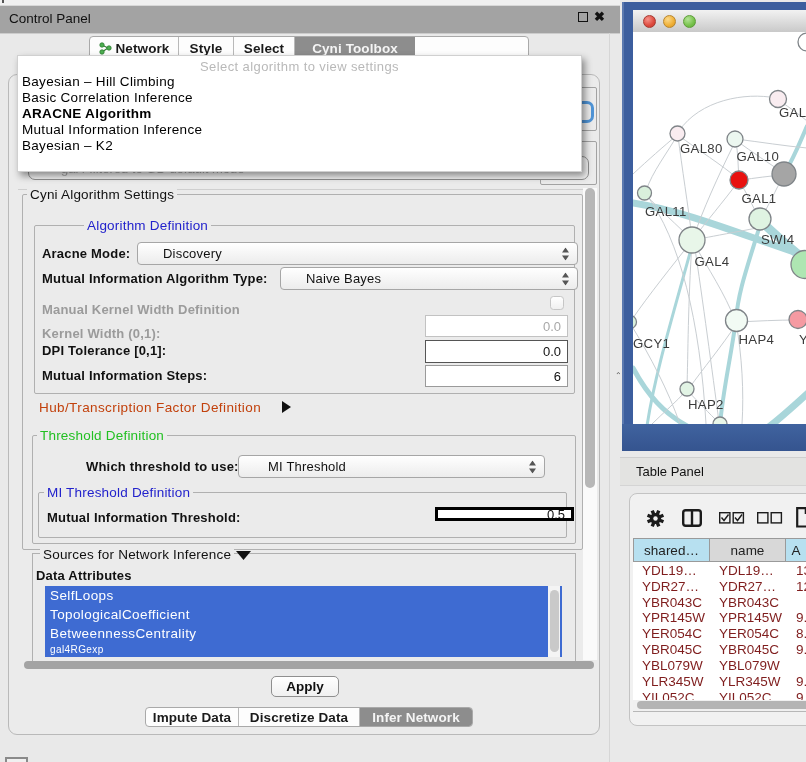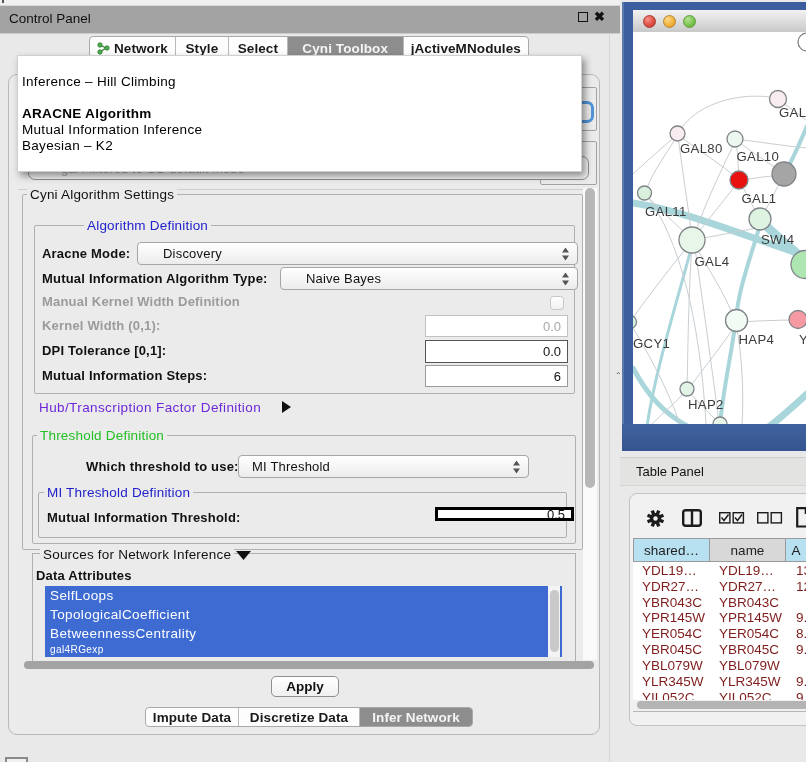--- a/index.html
+++ b/index.html
@@ -96,7 +96,6 @@
   <div class="s" style="width:55px;">Style</div>
   <div class="s" style="width:61px;">Select</div>
   <div class="s sel" style="width:120px;">Cyni Toolbox</div>
-  <div class="s" style="width:129px;">jActiveMNodules</div>
 </div>
 
 <div class="grp abs" style="left:540px;top:87px;width:55px;height:42px;border-color:#a2a2a2;"></div>

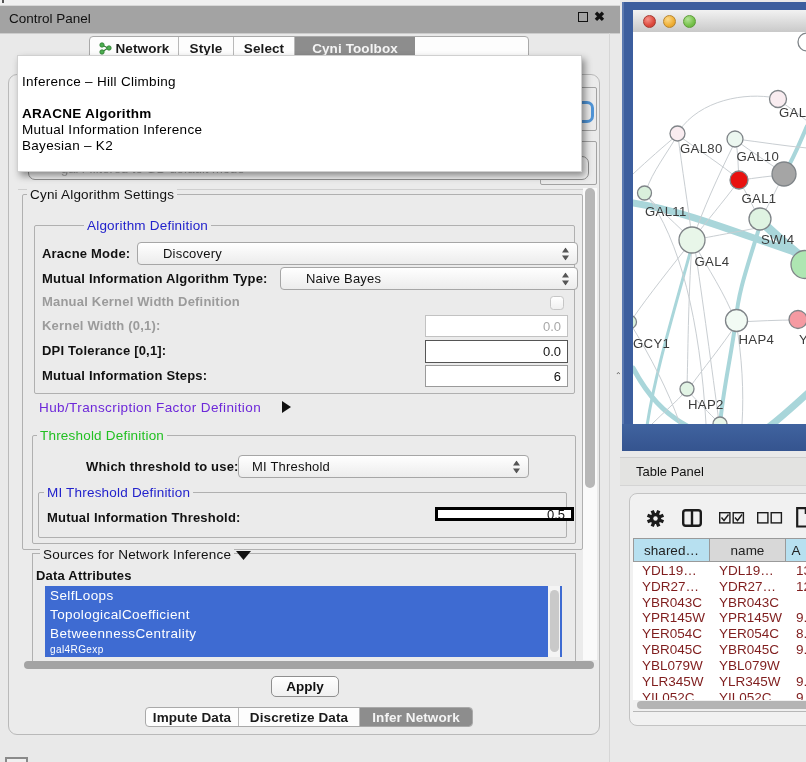--- a/index.html
+++ b/index.html
@@ -106,6 +106,7 @@
 </div>
 
 <div id="popup" class="abs">
+  <div class="hd">Select algorithm to view settings</div>
   <div class="it" style="top:18px;">Inference – Hill Climbing</div>
   <div class="it b" style="top:50px;">ARACNE Algorithm</div>
   <div class="it" style="top:66px;">Mutual Information Inference</div>

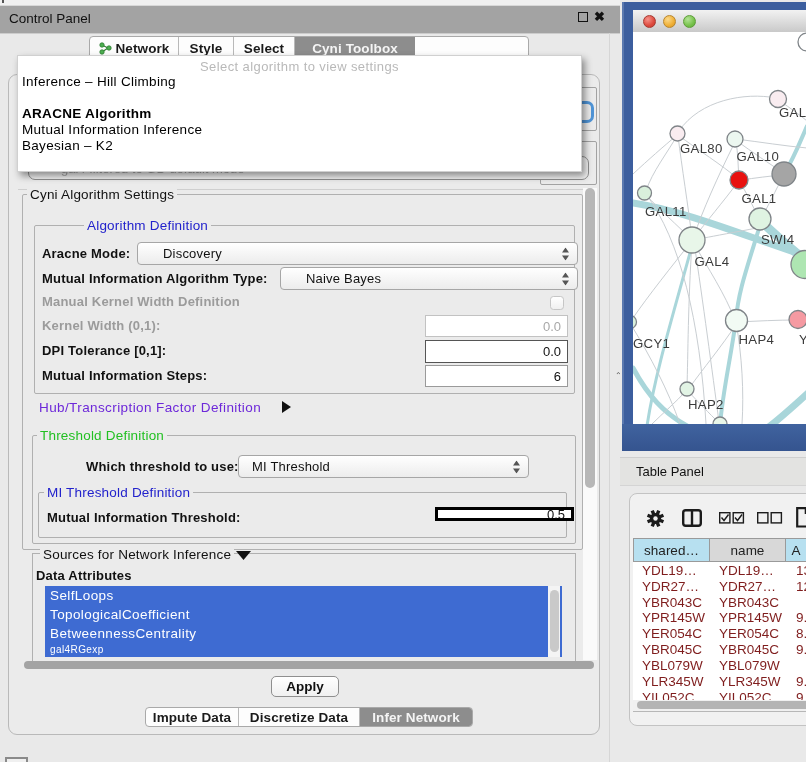--- a/index.html
+++ b/index.html
@@ -107,7 +107,7 @@
 
 <div id="popup" class="abs">
   <div class="hd">Select algorithm to view settings</div>
-  <div class="it" style="top:18px;">Inference – Hill Climbing</div>
+  <div class="it" style="top:18px;">Bayesian – Hill Climbing</div>
   <div class="it b" style="top:50px;">ARACNE Algorithm</div>
   <div class="it" style="top:66px;">Mutual Information Inference</div>
   <div class="it" style="top:82px;">Bayesian – K2</div>

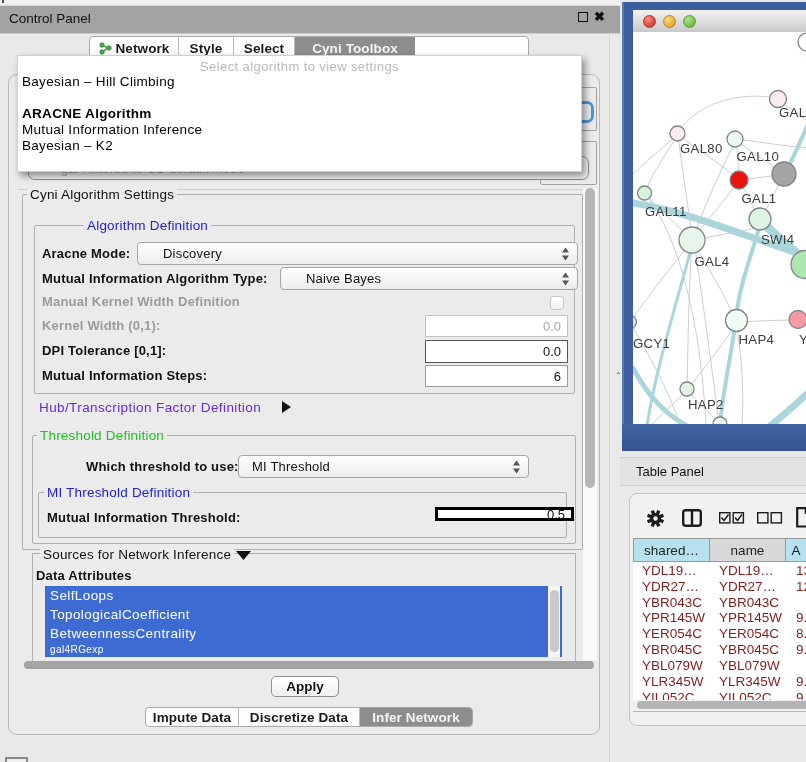--- a/index.html
+++ b/index.html
@@ -108,6 +108,7 @@
 <div id="popup" class="abs">
   <div class="hd">Select algorithm to view settings</div>
   <div class="it" style="top:18px;">Bayesian – Hill Climbing</div>
+  <div class="it" style="top:34px;">Basic Correlation Inference</div>
   <div class="it b" style="top:50px;">ARACNE Algorithm</div>
   <div class="it" style="top:66px;">Mutual Information Inference</div>
   <div class="it" style="top:82px;">Bayesian – K2</div>

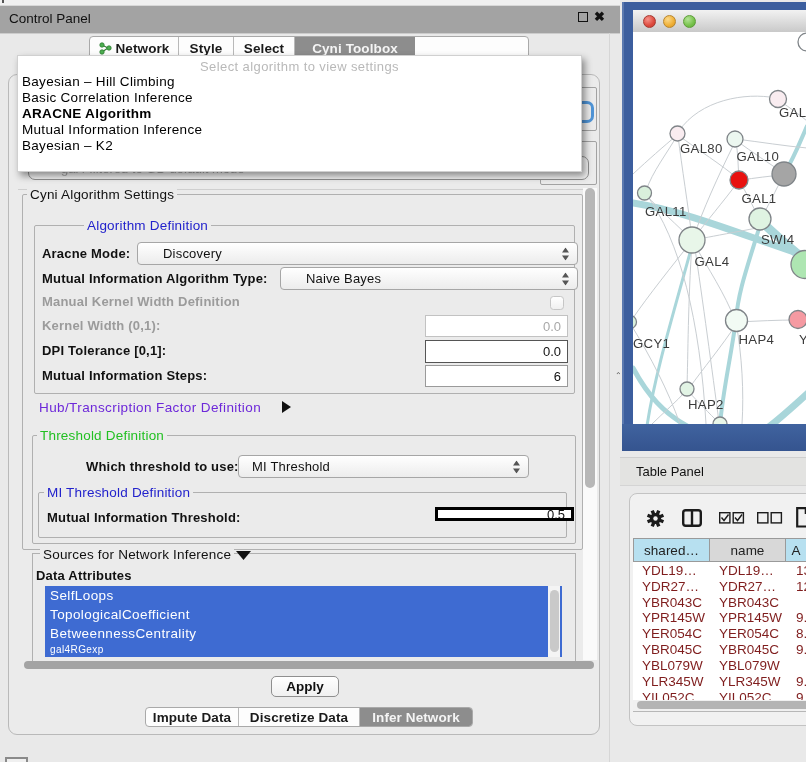--- a/index.html
+++ b/index.html
@@ -40,7 +40,7 @@
   .lbl{position:absolute;font-size:13px;letter-spacing:0.2px;color:#111;white-space:nowrap;}
   .lbl2{position:absolute;font-size:13.5px;letter-spacing:0.4px;color:#6d28d9;white-space:nowrap;}
   .b{font-weight:bold;}
-  .gray{color:#9b9b9b;}
+  .gray{color:#9b9b9b;margin-top:8px;}
   
   #popup{left:17px;top:55px;width:563px;height:115px;background:#ffffff;
     border:1px solid #d0d0d0;box-shadow:3px 4px 7px rgba(0,0,0,0.42);z-index:50;}

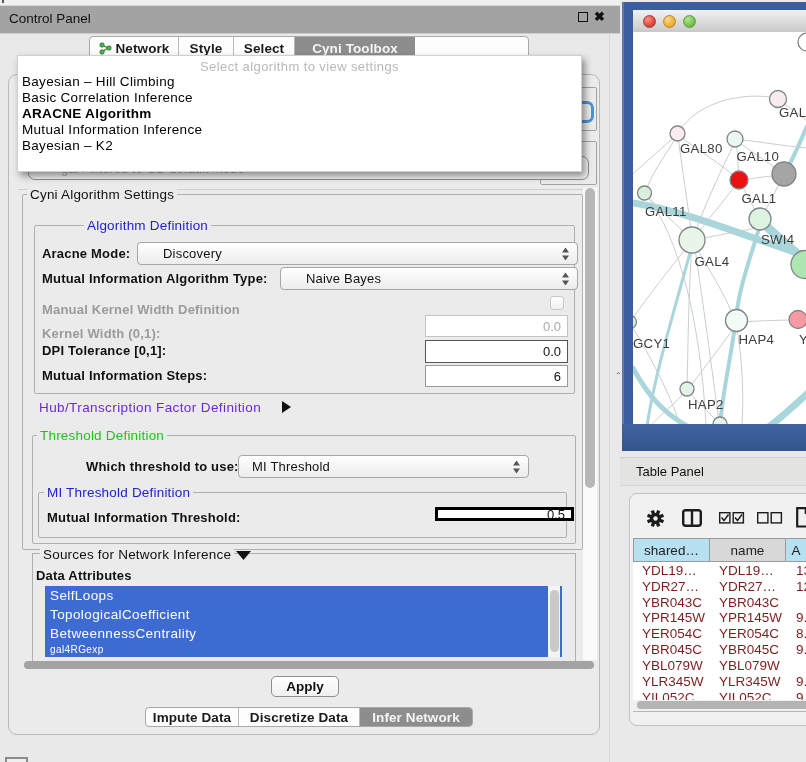--- a/index.html
+++ b/index.html
@@ -38,7 +38,7 @@
   .field{position:absolute;background:#fff;font-size:13px;color:#111;
     display:flex;align-items:center;justify-content:flex-end;padding-right:6px;box-sizing:border-box;}
   .lbl{position:absolute;font-size:13px;letter-spacing:0.2px;color:#111;white-space:nowrap;}
-  .lbl2{position:absolute;font-size:13.5px;letter-spacing:0.4px;color:#6d28d9;white-space:nowrap;}
+  .lbl2{position:absolute;font-size:13.5px;letter-spacing:0.4px;color:#c2410c;white-space:nowrap;}
   .b{font-weight:bold;}
   .gray{color:#9b9b9b;margin-top:8px;}
   

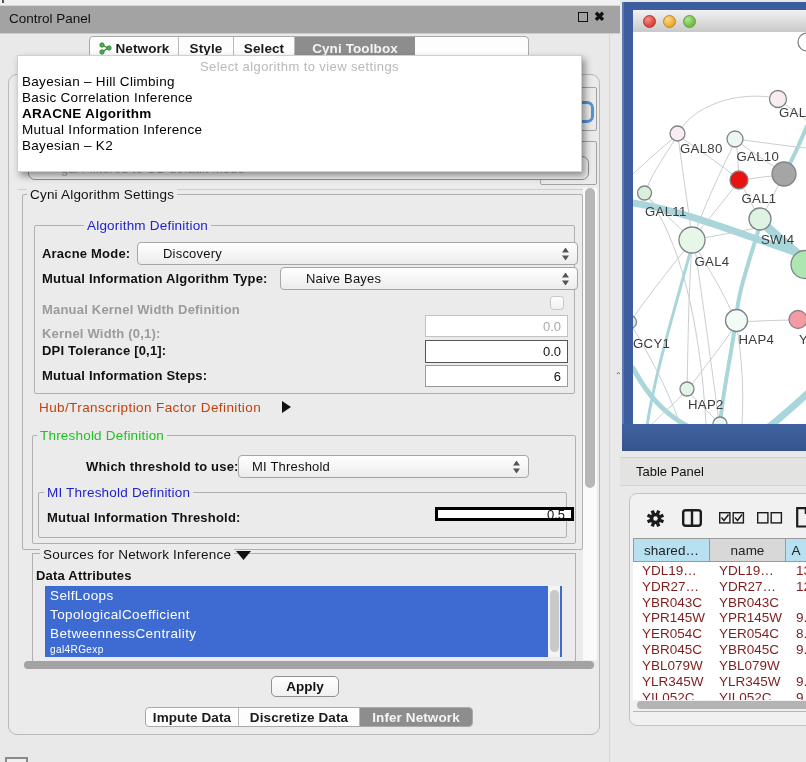--- a/index.html
+++ b/index.html
@@ -159,7 +159,7 @@
 <div class="gtitle abs" style="left:37px;top:429px;color:#22c022;">Threshold Definition</div>
 
 <div class="lbl b" style="left:86px;top:459px;">Which threshold to use:</div>
-<div class="combo" style="left:238px;top:455px;width:289px;height:21px;">
+<div class="combo" style="left:238px;top:455px;width:289px;height:21px;padding-left:16px;">
   <span style="margin-left:13px;">MI Threshold</span>
   <svg class="arr" width="9" height="13">
       <path d="M4.5 0 L8 5 L1 5 Z M4.5 13 L8 8 L1 8 Z" fill="#555"></path>

